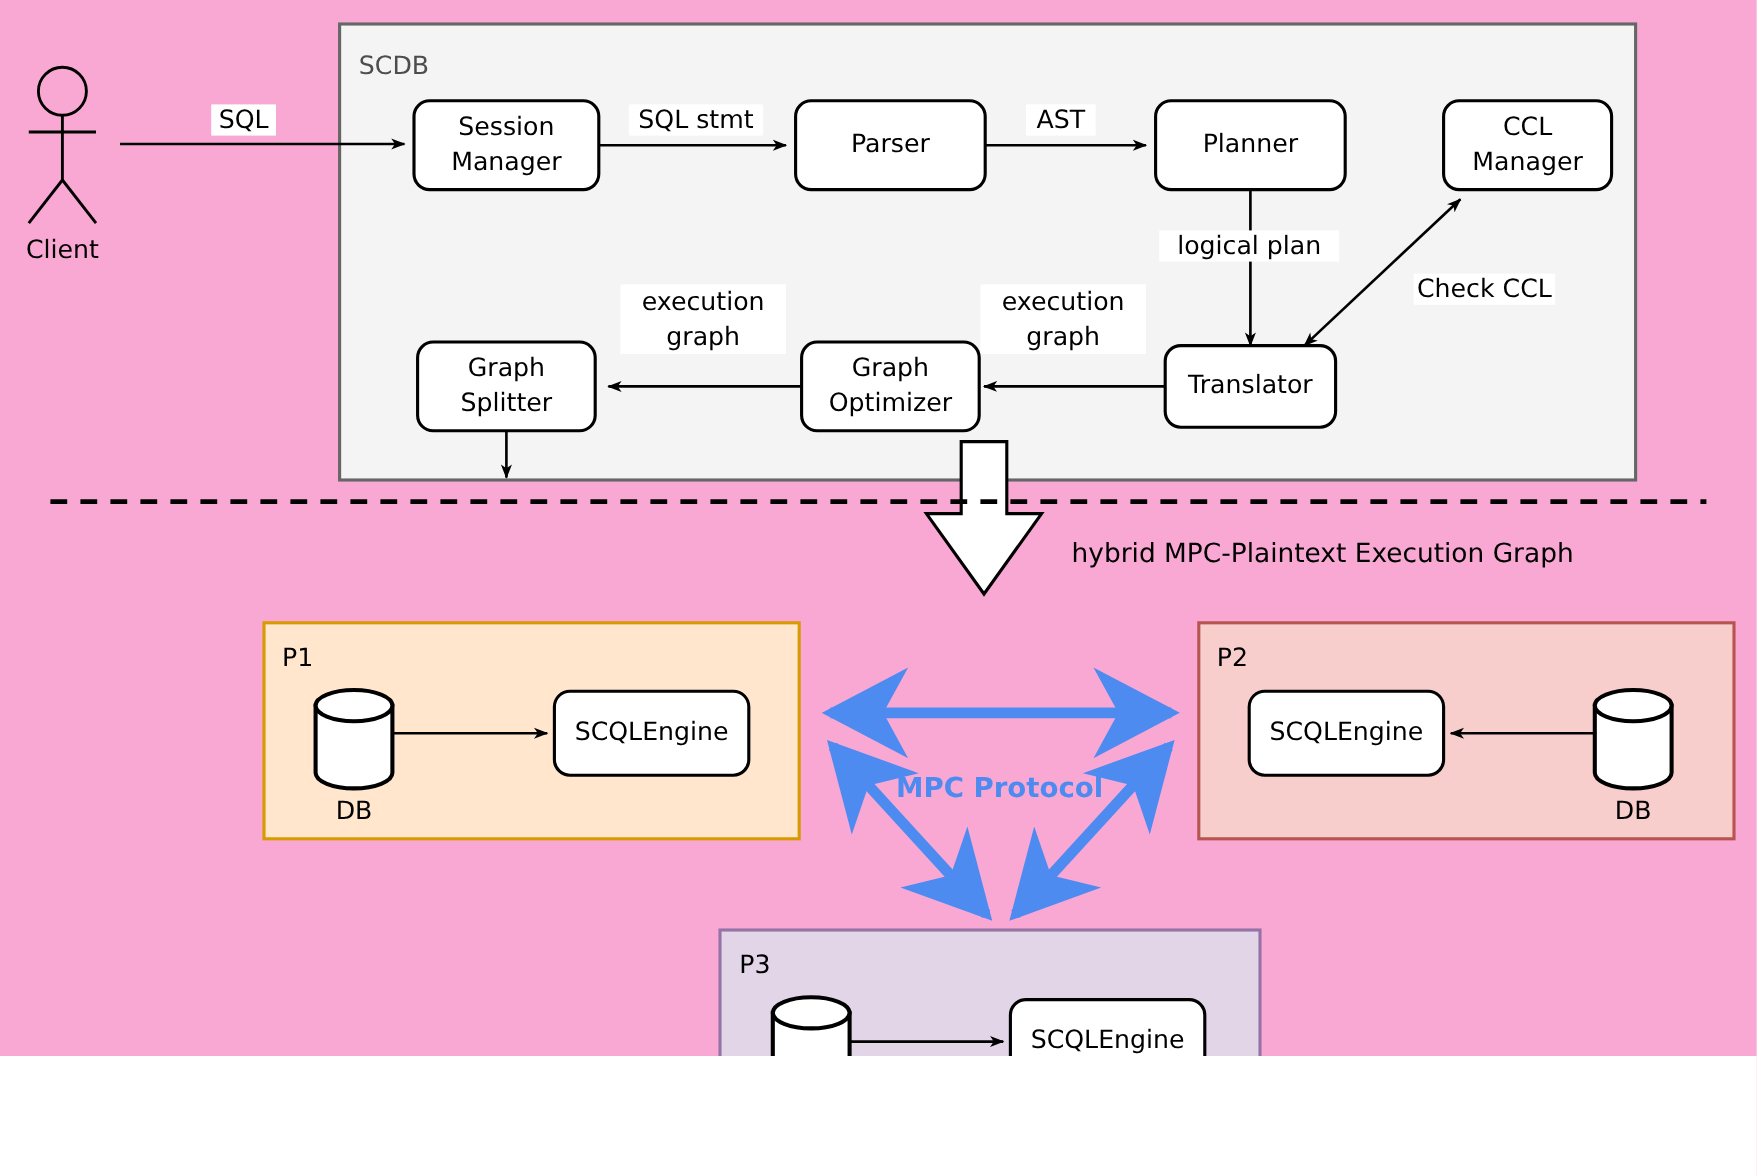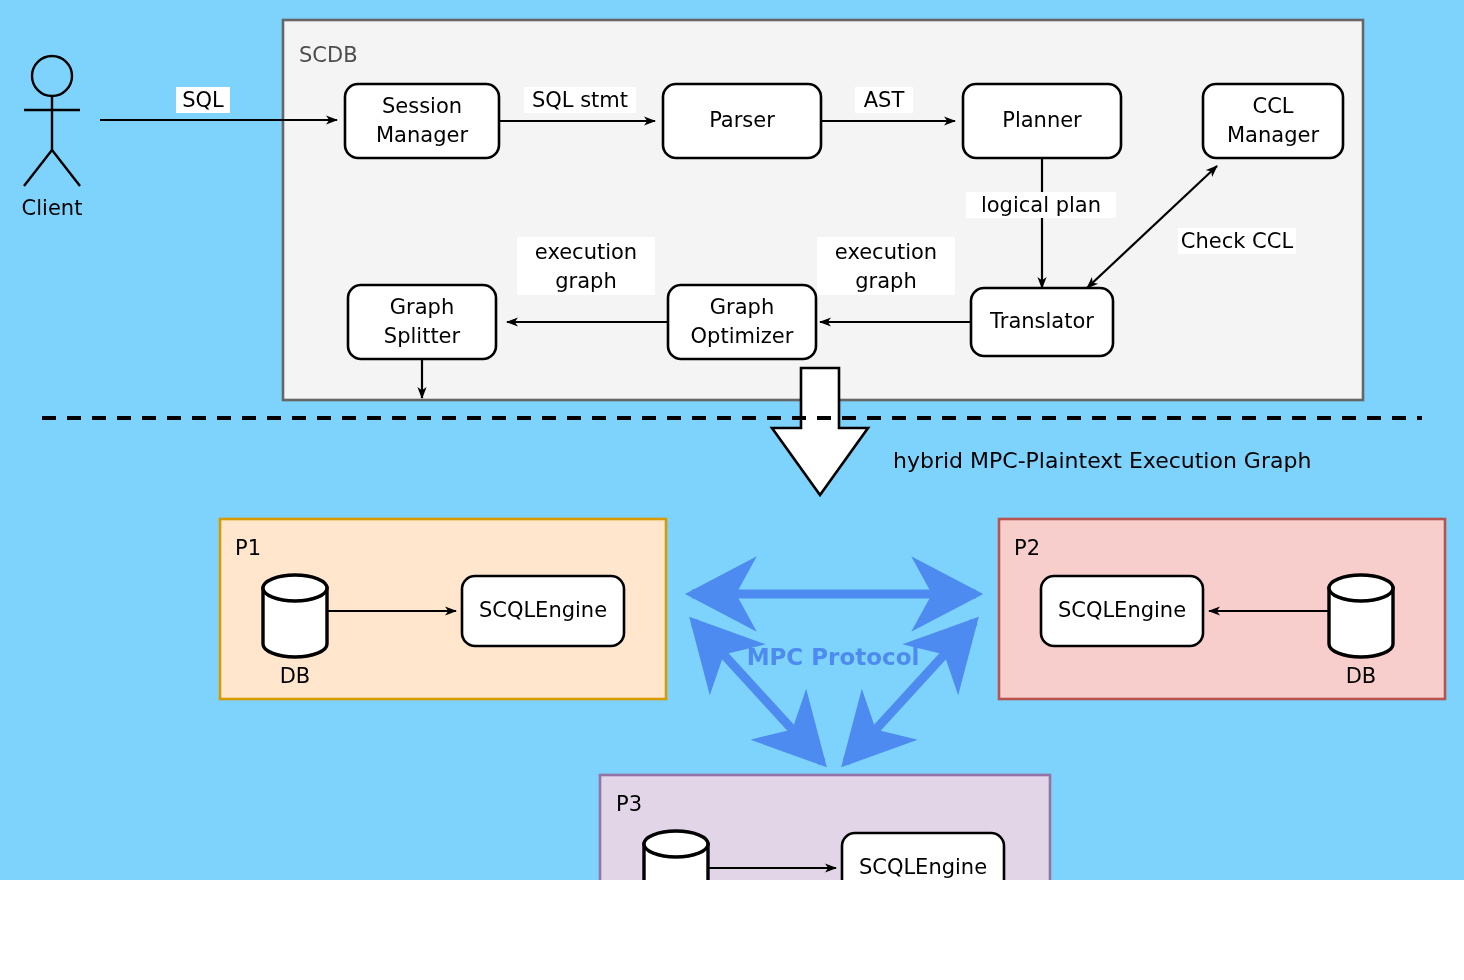--- a/index.html
+++ b/index.html
@@ -11,7 +11,7 @@
     position: relative;
     width: 1464px;
     height: 880px;
-    background: #7dd3fc;
+    background: #f9a8d4;
     font-family: "DejaVu Sans", "Liberation Sans", sans-serif;
     overflow: hidden;
   }

